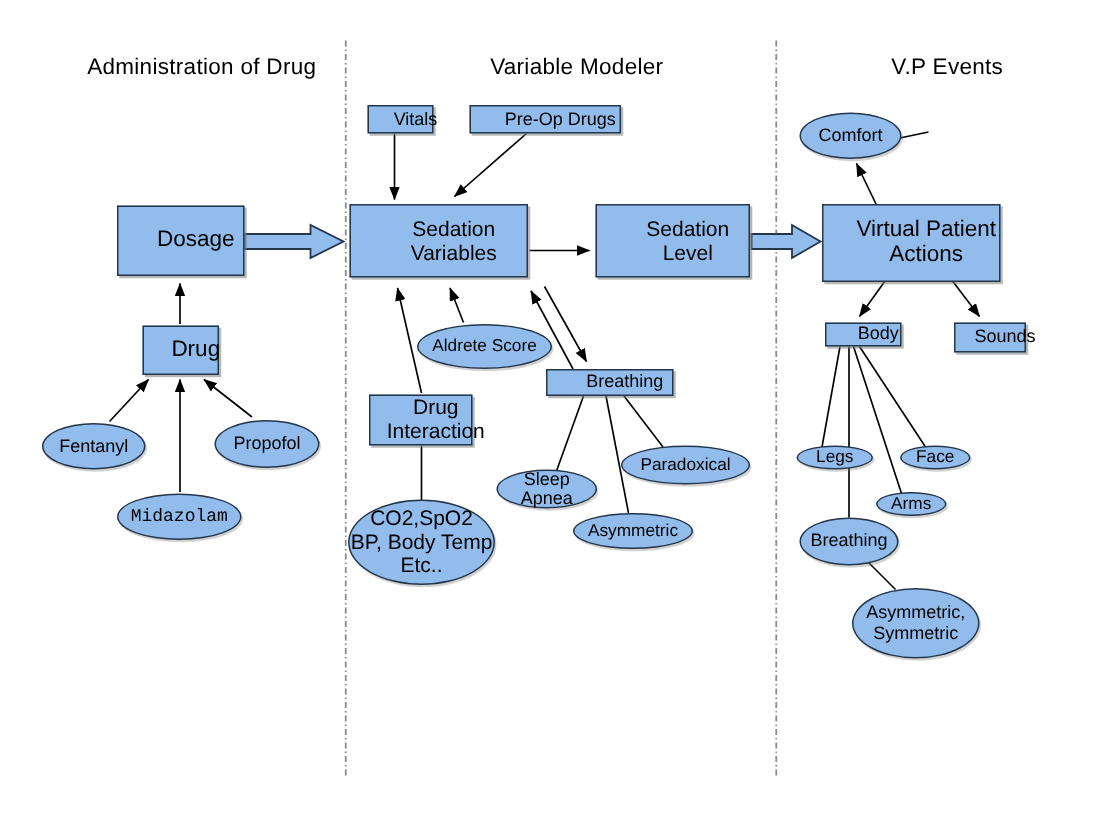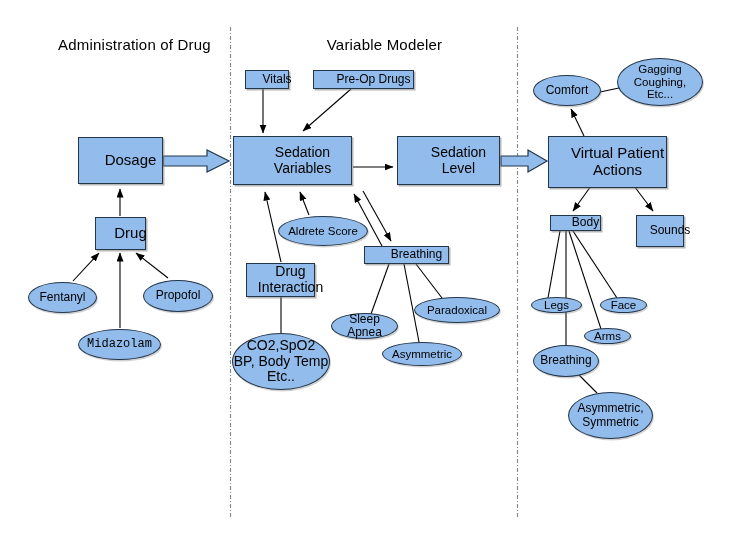--- a/index.html
+++ b/index.html
@@ -84,6 +84,7 @@
 
   <div class="title" style="left:37px;top:36px;width:195px;">Administration of Drug</div>
   <div class="title" style="left:287px;top:36px;width:195px;">Variable Modeler</div>
+  <div class="title" style="left:534px;top:36px;width:195px;">V.P Events</div>
 
   <div class="node rect big" style="left:78px;top:137px;width:85px;height:47px;">Dosage</div>
   <div class="node rect big" style="left:95px;top:217px;width:51px;height:33px;">Drug</div>

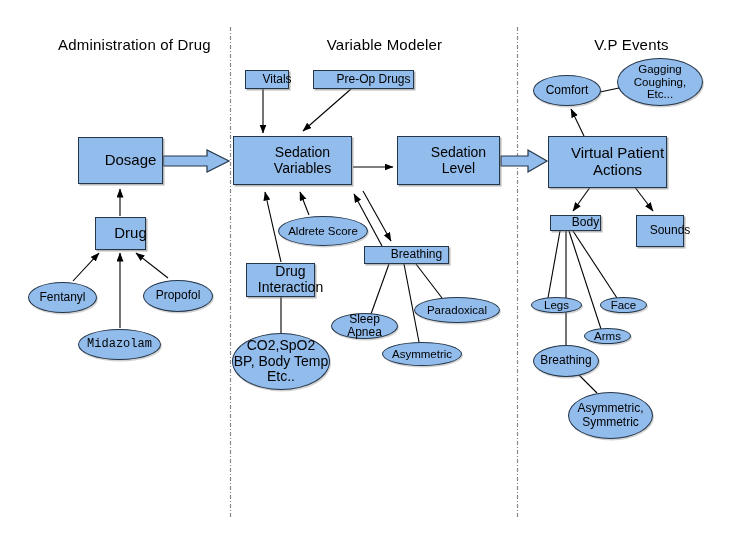--- a/index.html
+++ b/index.html
@@ -108,9 +108,6 @@
   <div class="node ellipse sm" style="left:382px;top:342px;width:80px;height:24px;">Asymmetric</div>
 
   <div class="node ellipse" style="left:533px;top:75px;width:68px;height:31px;">Comfort</div>
-  <div class="node ellipse sm" style="left:617px;top:58px;width:86px;height:48px;">Gagging
-Coughing,
-Etc...</div>
   <div class="node rect big" style="left:548px;top:136px;width:119px;height:52px;">Virtual Patient
 Actions</div>
   <div class="node rect" style="left:550px;top:215px;width:51px;height:16px;">Body</div>

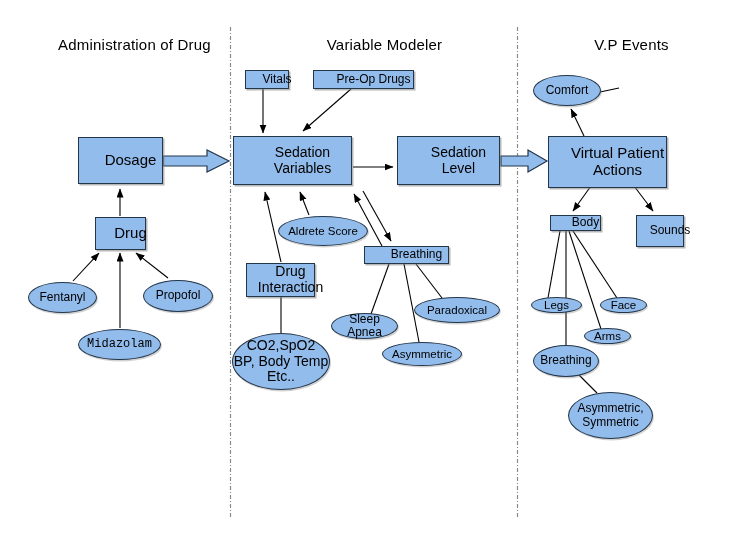--- a/index.html
+++ b/index.html
@@ -111,7 +111,7 @@
   <div class="node rect big" style="left:548px;top:136px;width:119px;height:52px;">Virtual Patient
 Actions</div>
   <div class="node rect" style="left:550px;top:215px;width:51px;height:16px;">Body</div>
-  <div class="node rect" style="left:636px;top:215px;width:48px;height:32px;">Sounds</div>
+  <div class="node rect" style="left:636px;top:215px;width:48px;height:20px;">Sounds</div>
   <div class="node ellipse sm" style="left:531px;top:297px;width:51px;height:16px;">Legs</div>
   <div class="node ellipse sm" style="left:600px;top:297px;width:47px;height:16px;">Face</div>
   <div class="node ellipse sm" style="left:584px;top:328px;width:47px;height:16px;">Arms</div>

